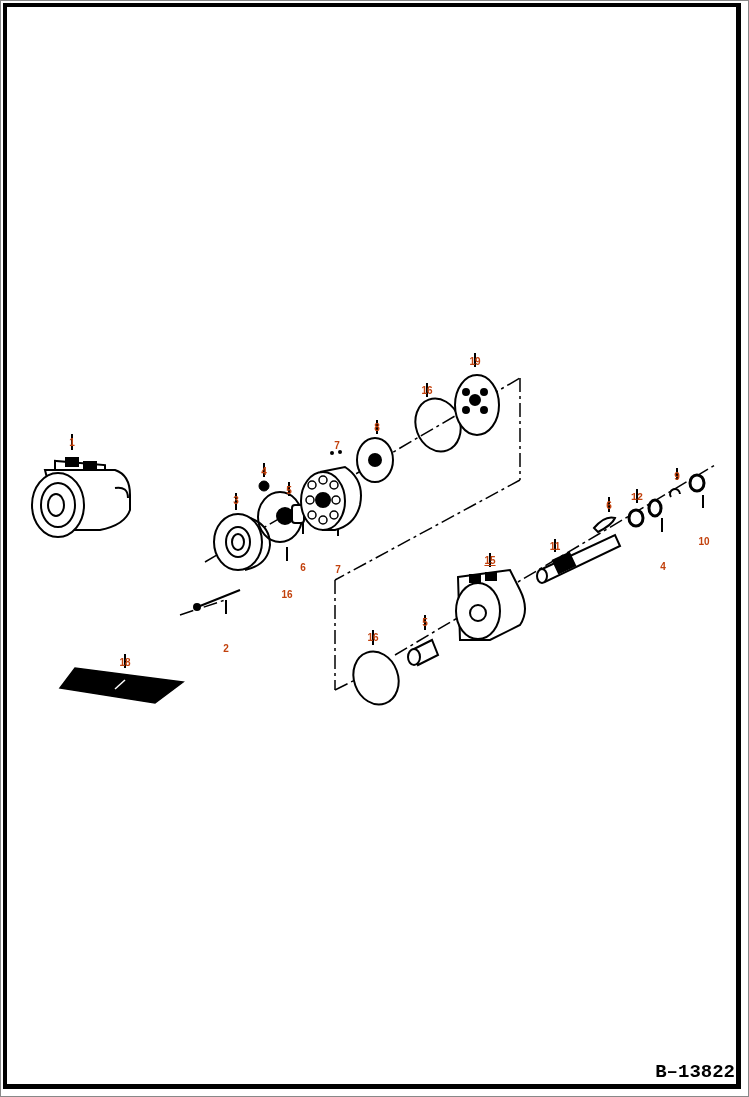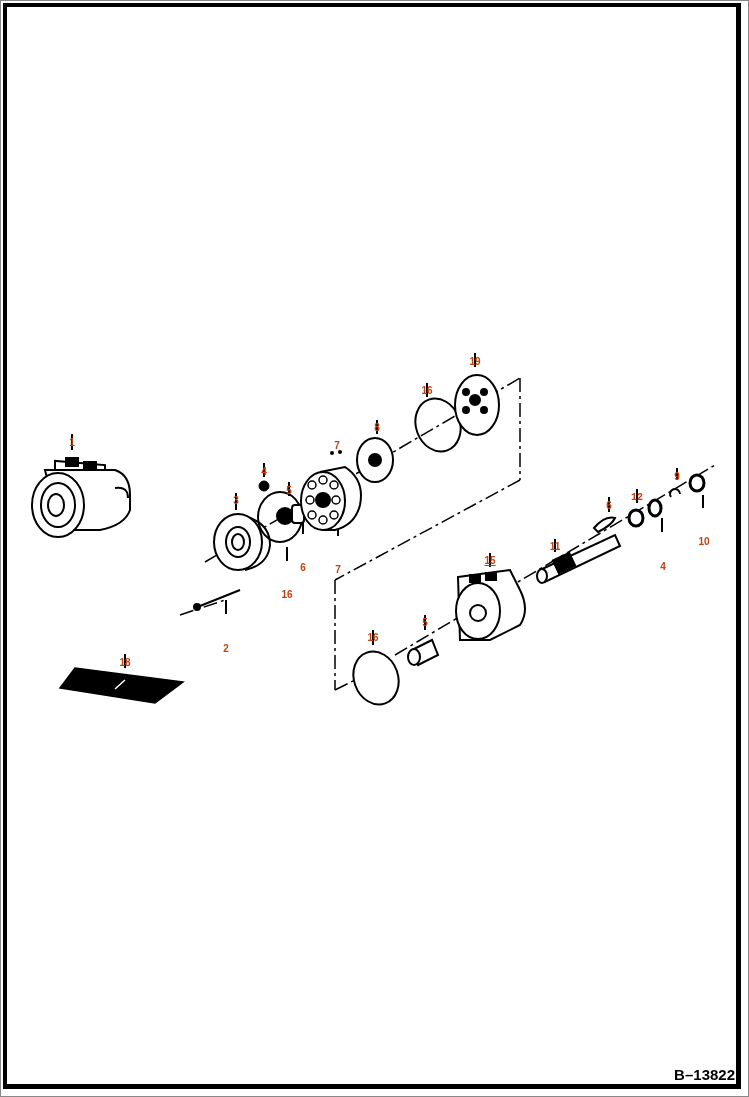--- a/index.html
+++ b/index.html
@@ -8,7 +8,7 @@
   .outer{position:absolute;left:0;top:0;width:749px;height:1097px;border:1px solid #888;box-sizing:border-box;}
   svg.diagram{position:absolute;left:0;top:0;}
   .lbl{position:absolute;font-weight:bold;font-size:10px;color:#c2410c;transform:translateX(-50%);line-height:1;margin-top:20px;}
-  .fig{position:absolute;right:14px;bottom:14px;font-size:15px;font-weight:bold;color:#000;}
+  .fig{position:absolute;right:14px;bottom:14px;font-size:19px;font-weight:bold;color:#000;font-family:Liberation Mono, monospace;}
 </style>
 </head>
 <body>

